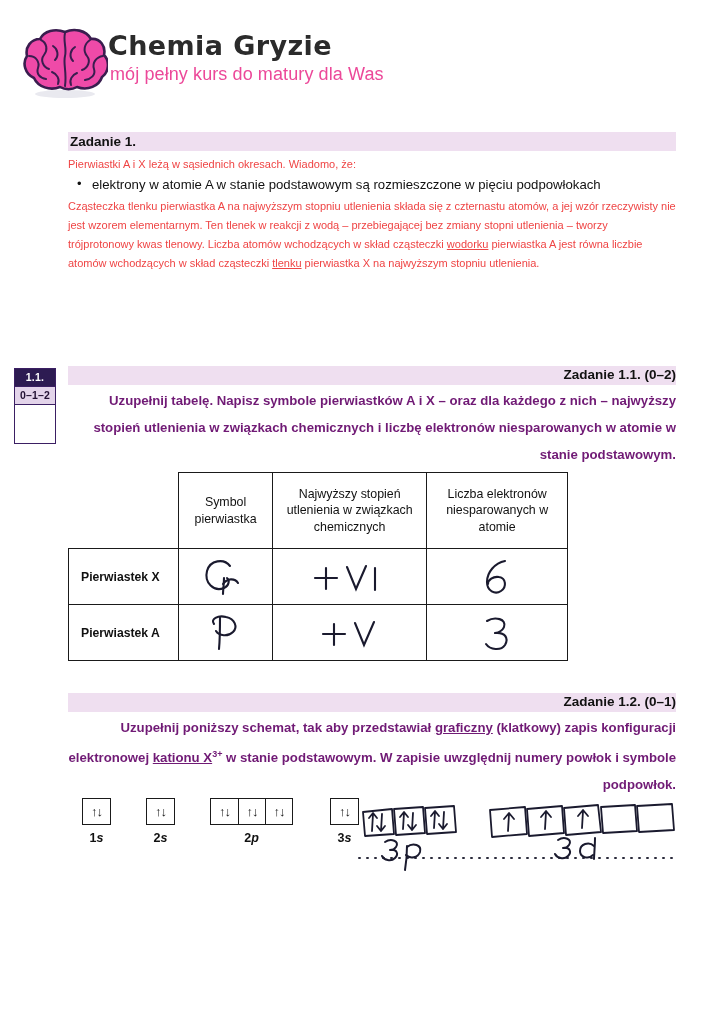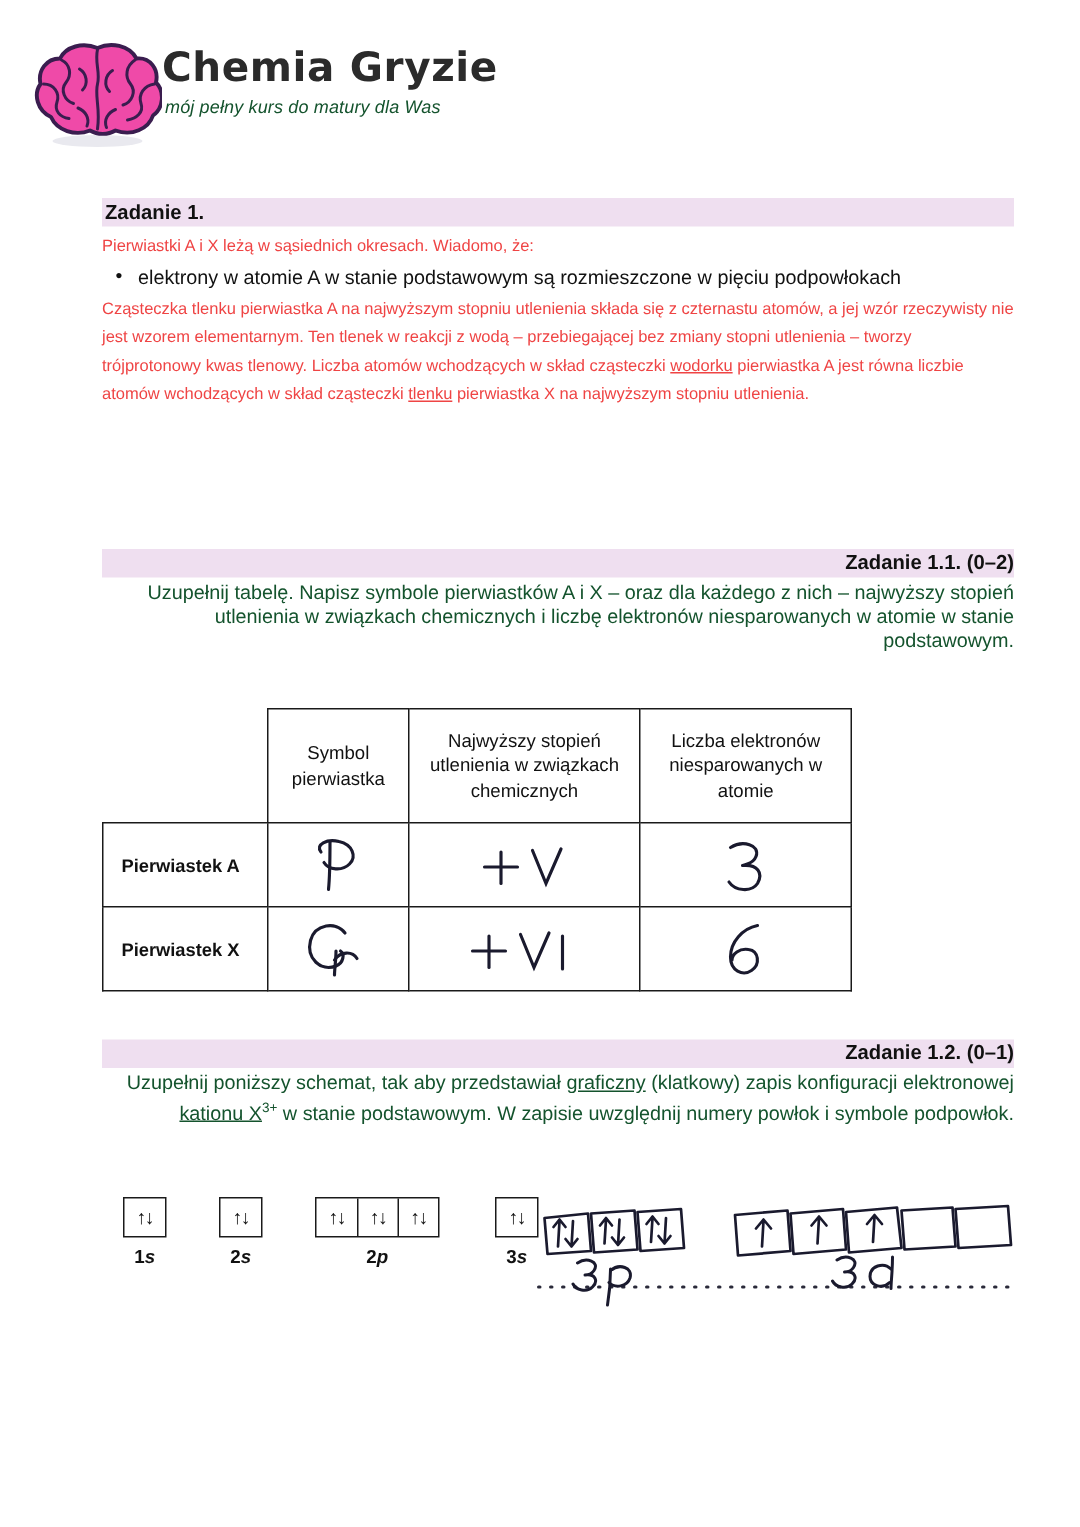--- a/index.html
+++ b/index.html
@@ -46,10 +46,9 @@
     position: absolute;
     left: 110px;
     top: 64px;
-    font-size: 12px;
-    color: #14532d;
+    font-size: 18px;
+    color: #ec4899;
     letter-spacing: 0.1px;
-    font-style: italic;
   }
 
   

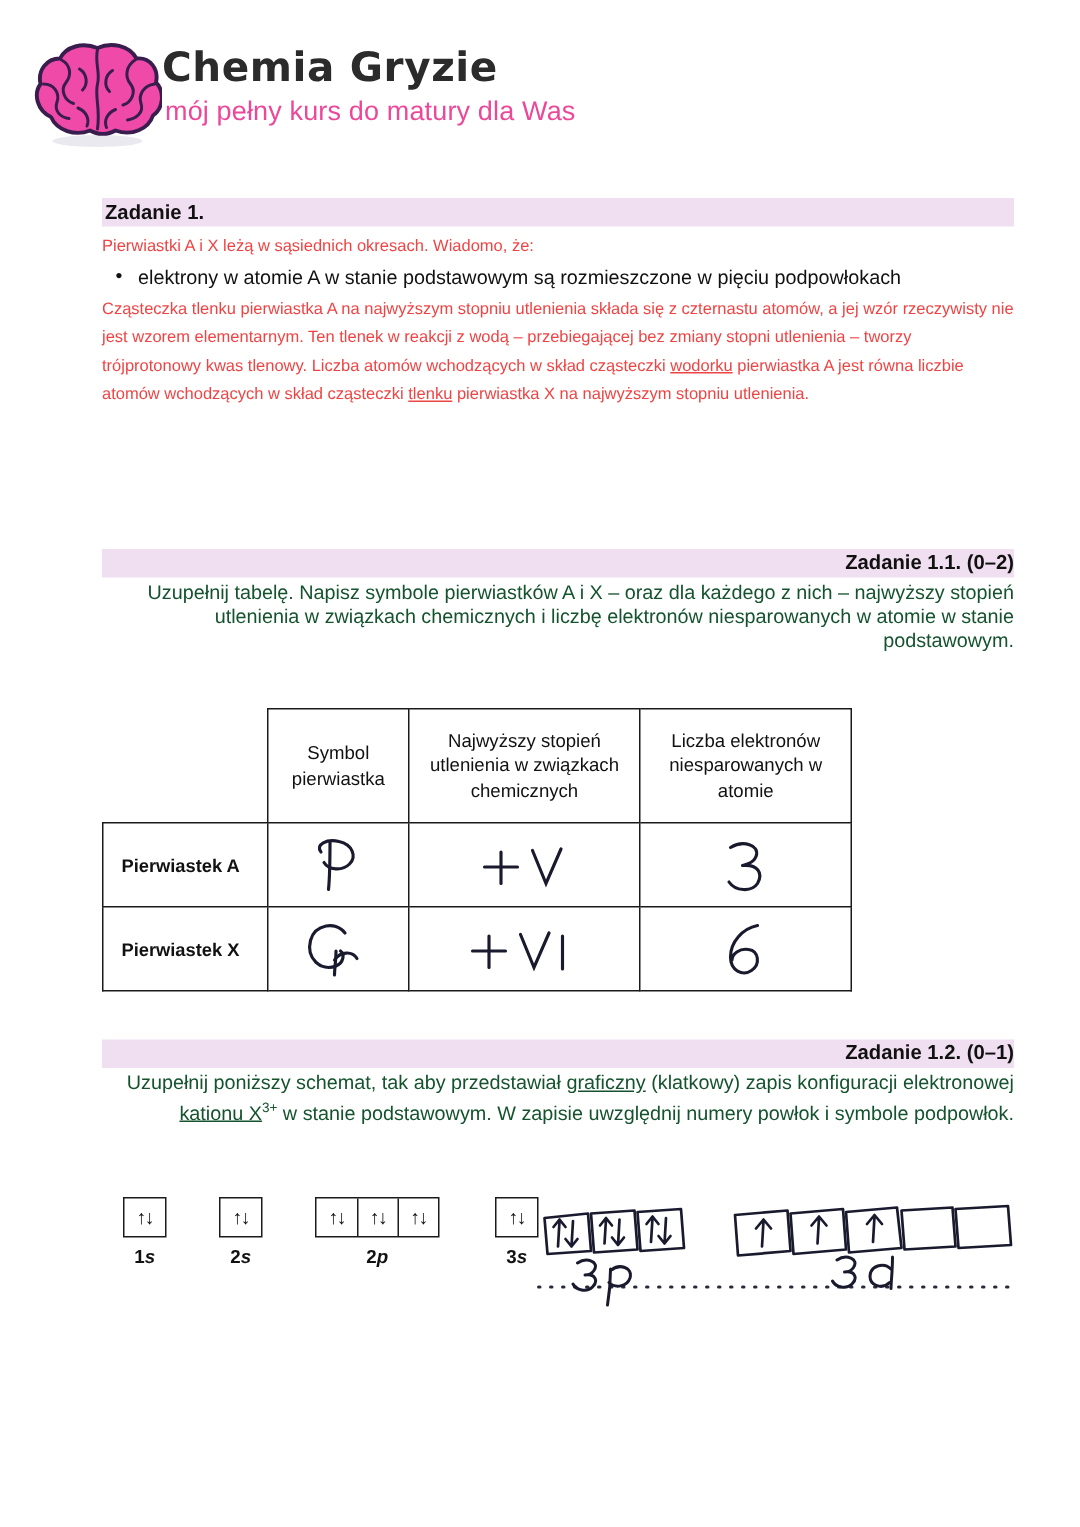--- a/index.html
+++ b/index.html
@@ -315,6 +315,11 @@
     </div>
   </div>
 
+  <div class="score-box" style="left:14px; top:258px;">
+    <div class="score-num">1.1.</div>
+    <div class="score-range">0–1–2</div>
+    <div class="score-blank"></div>
+  </div>
 
   <div class="subtask" style="top:256px;">
     <div class="subtask-band"></div>

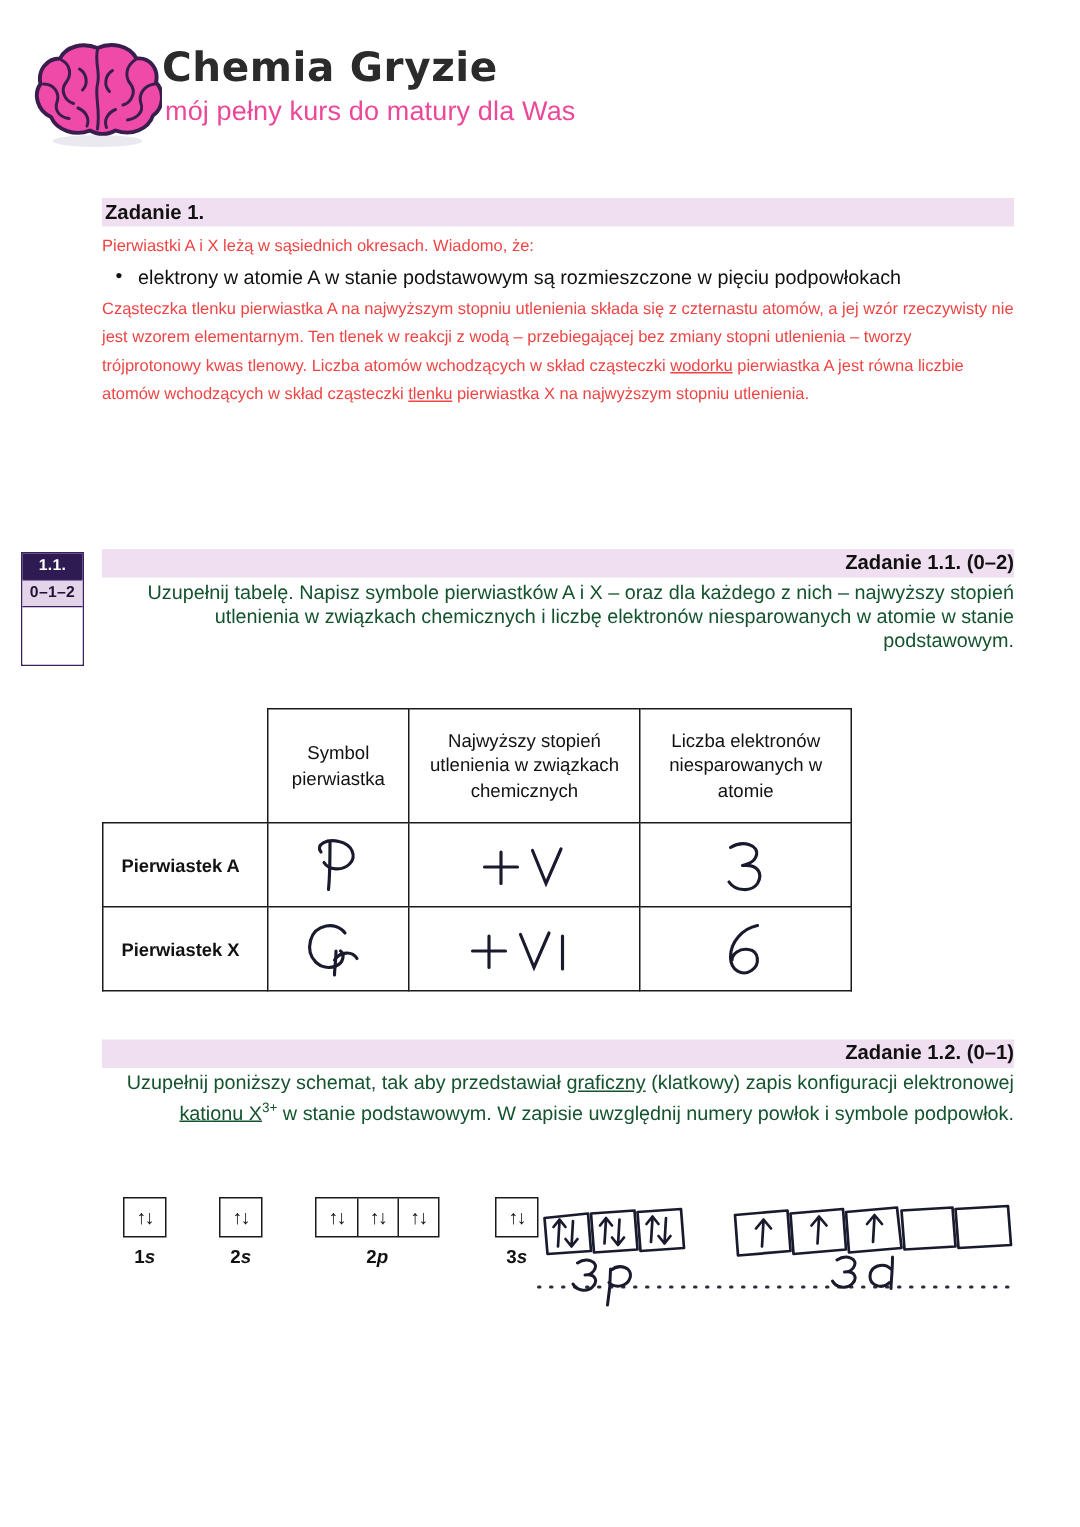--- a/index.html
+++ b/index.html
@@ -178,9 +178,9 @@
     position: relative;
     margin-top: 3px;
     font-size: 13.2px;
-    font-weight: normal;
-    line-height: 16px;
-    color: #14532d;
+    font-weight: bold;
+    line-height: 27px;
+    color: #701a75;
   }
   sup { font-size: 9px; }
 

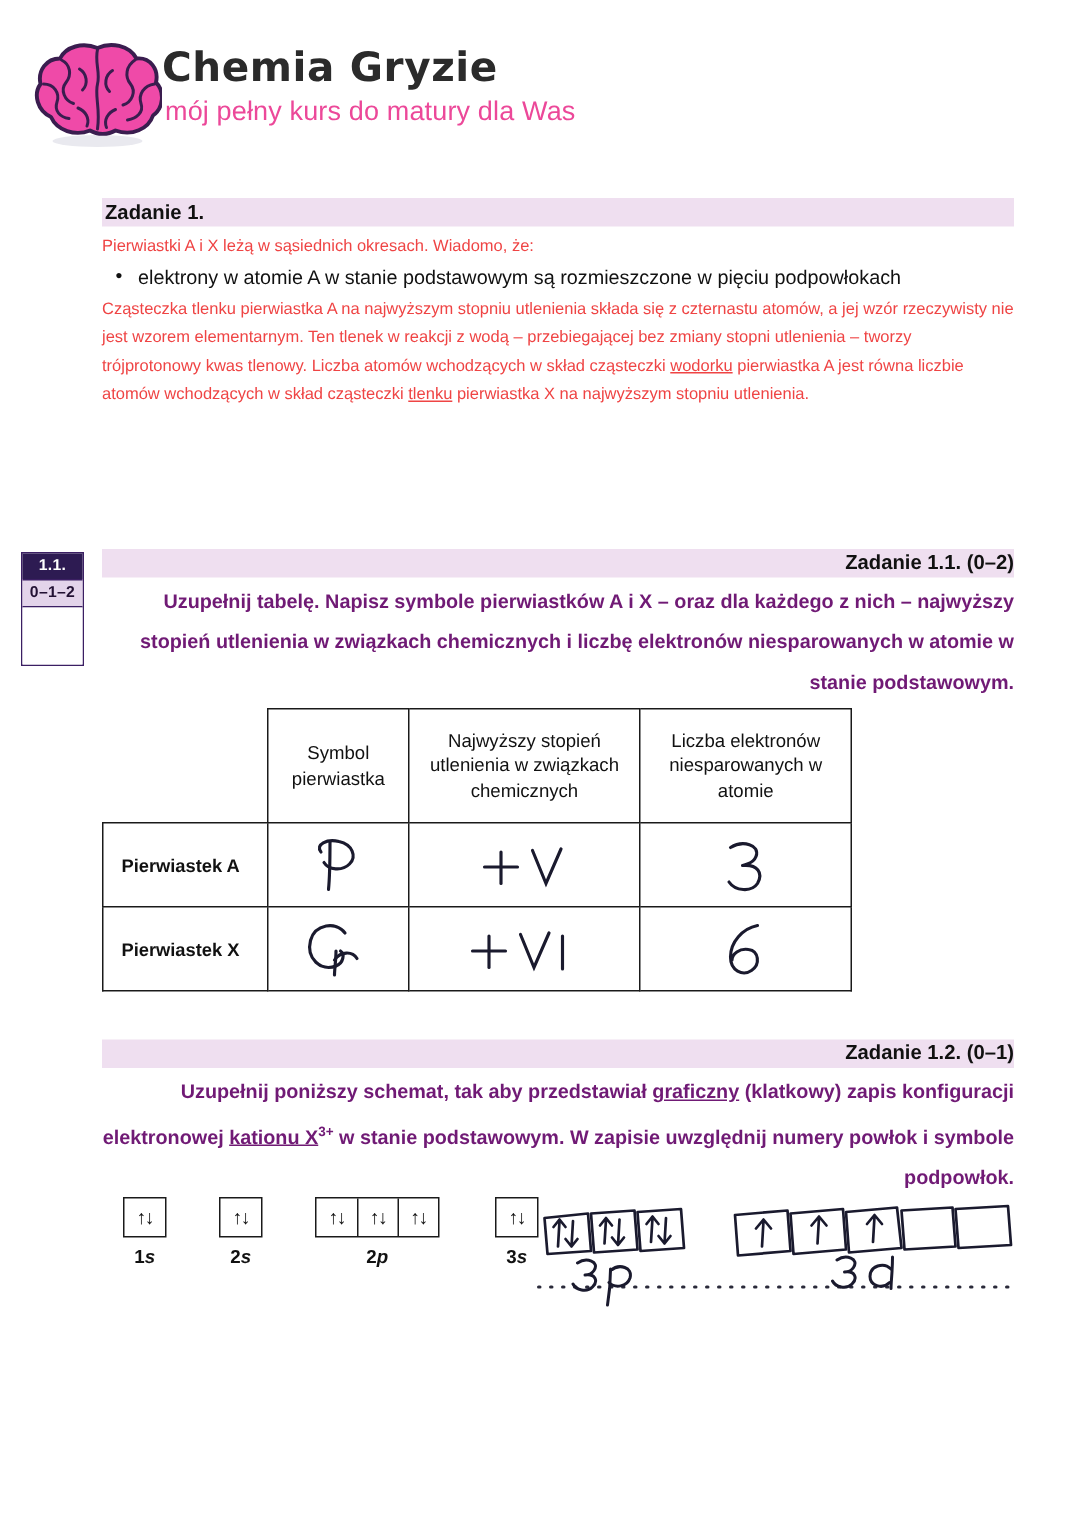--- a/index.html
+++ b/index.html
@@ -344,33 +344,6 @@
     </thead>
     <tbody>
       <tr>
-        <td class="rowlabel">Pierwiastek A</td>
-        <td class="answer">
-          <svg class="hand-svg" width="52" height="44" viewBox="0 0 52 44" aria-hidden="true">
-            <g fill="none" stroke="#1a1a2e" stroke-width="2.1" stroke-linecap="round" stroke-linejoin="round">
-              <path d="M14 13 C10 8 18 4 26 6 C35 8 38 16 33 21 C28 26 19 25 16 20"></path>
-              <path d="M20 6 C20 16 20 28 19 38"></path>
-            </g>
-          </svg>
-        </td>
-        <td class="answer">
-          <svg class="hand-svg" width="74" height="40" viewBox="0 0 74 40" aria-hidden="true">
-            <g fill="none" stroke="#1a1a2e" stroke-width="2.1" stroke-linecap="round">
-              <path d="M10 21 H32"></path>
-              <path d="M21 11 V32"></path>
-              <path d="M42 10 L51 32 L61 9"></path>
-            </g>
-          </svg>
-        </td>
-        <td class="answer">
-          <svg class="hand-svg" width="40" height="44" viewBox="0 0 40 44" aria-hidden="true">
-            <g fill="none" stroke="#1a1a2e" stroke-width="2.1" stroke-linecap="round" stroke-linejoin="round">
-              <path d="M10 10 C18 5 30 8 27 16 C25 21 18 22 18 22 C28 21 32 27 28 34 C24 40 13 39 9 33"></path>
-            </g>
-          </svg>
-        </td>
-      </tr>
-      <tr>
         <td class="rowlabel">Pierwiastek X</td>
         <td class="answer">
           <svg class="hand-svg" width="56" height="46" viewBox="0 0 56 46" aria-hidden="true">
@@ -395,6 +368,33 @@
           <svg class="hand-svg" width="40" height="46" viewBox="0 0 40 46" aria-hidden="true">
             <g fill="none" stroke="#1a1a2e" stroke-width="2.1" stroke-linecap="round" stroke-linejoin="round">
               <path d="M28 7 C18 9 10 18 10 28 C10 37 18 41 24 37 C30 33 29 24 22 23 C16 22 11 26 11 30"></path>
+            </g>
+          </svg>
+        </td>
+      </tr>
+      <tr>
+        <td class="rowlabel">Pierwiastek A</td>
+        <td class="answer">
+          <svg class="hand-svg" width="52" height="44" viewBox="0 0 52 44" aria-hidden="true">
+            <g fill="none" stroke="#1a1a2e" stroke-width="2.1" stroke-linecap="round" stroke-linejoin="round">
+              <path d="M14 13 C10 8 18 4 26 6 C35 8 38 16 33 21 C28 26 19 25 16 20"></path>
+              <path d="M20 6 C20 16 20 28 19 38"></path>
+            </g>
+          </svg>
+        </td>
+        <td class="answer">
+          <svg class="hand-svg" width="74" height="40" viewBox="0 0 74 40" aria-hidden="true">
+            <g fill="none" stroke="#1a1a2e" stroke-width="2.1" stroke-linecap="round">
+              <path d="M10 21 H32"></path>
+              <path d="M21 11 V32"></path>
+              <path d="M42 10 L51 32 L61 9"></path>
+            </g>
+          </svg>
+        </td>
+        <td class="answer">
+          <svg class="hand-svg" width="40" height="44" viewBox="0 0 40 44" aria-hidden="true">
+            <g fill="none" stroke="#1a1a2e" stroke-width="2.1" stroke-linecap="round" stroke-linejoin="round">
+              <path d="M10 10 C18 5 30 8 27 16 C25 21 18 22 18 22 C28 21 32 27 28 34 C24 40 13 39 9 33"></path>
             </g>
           </svg>
         </td>

